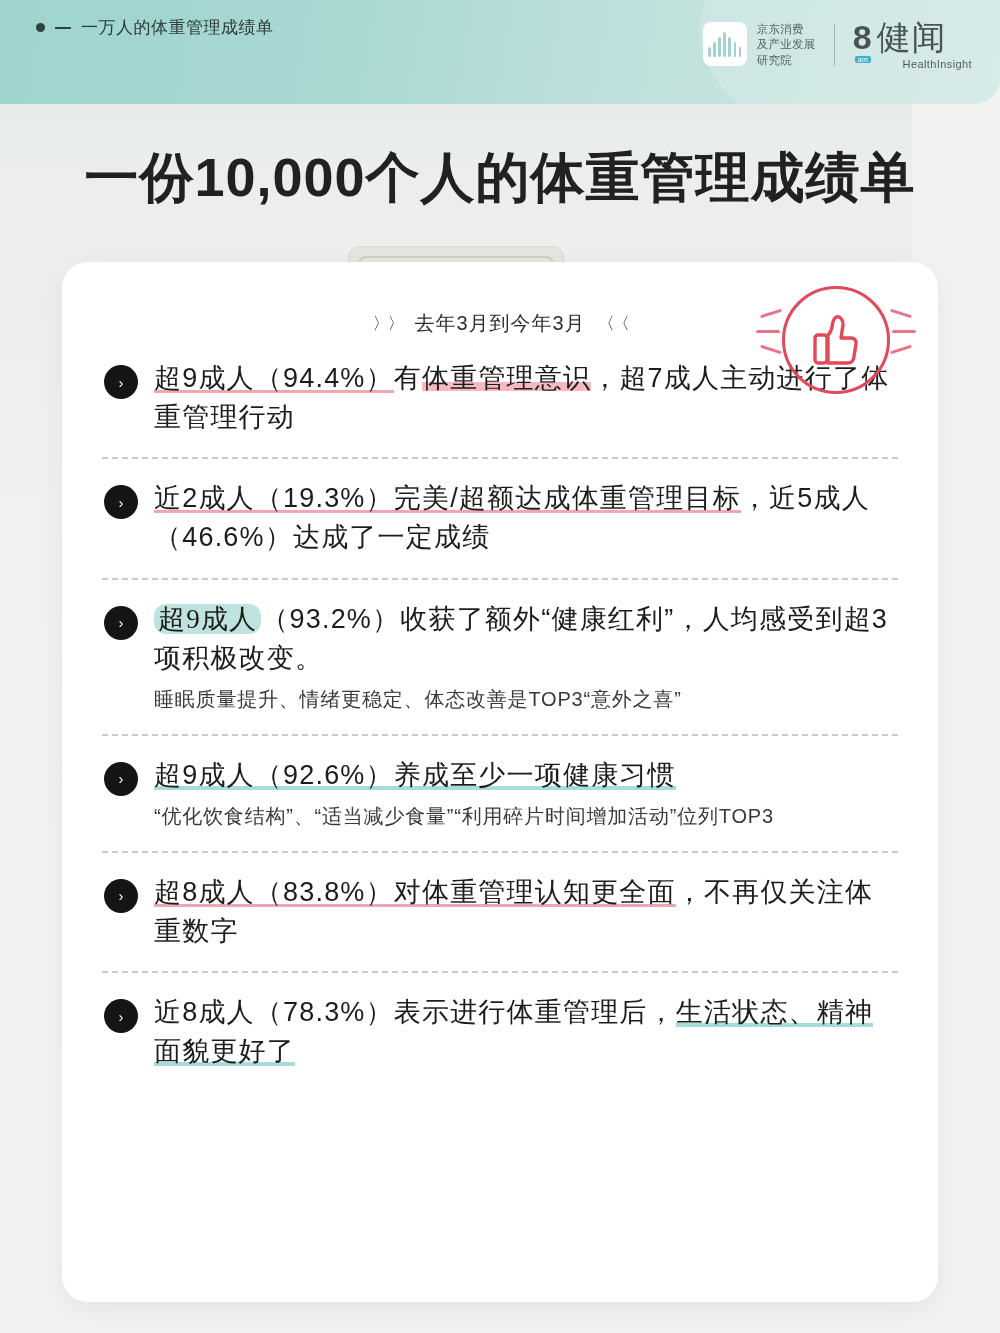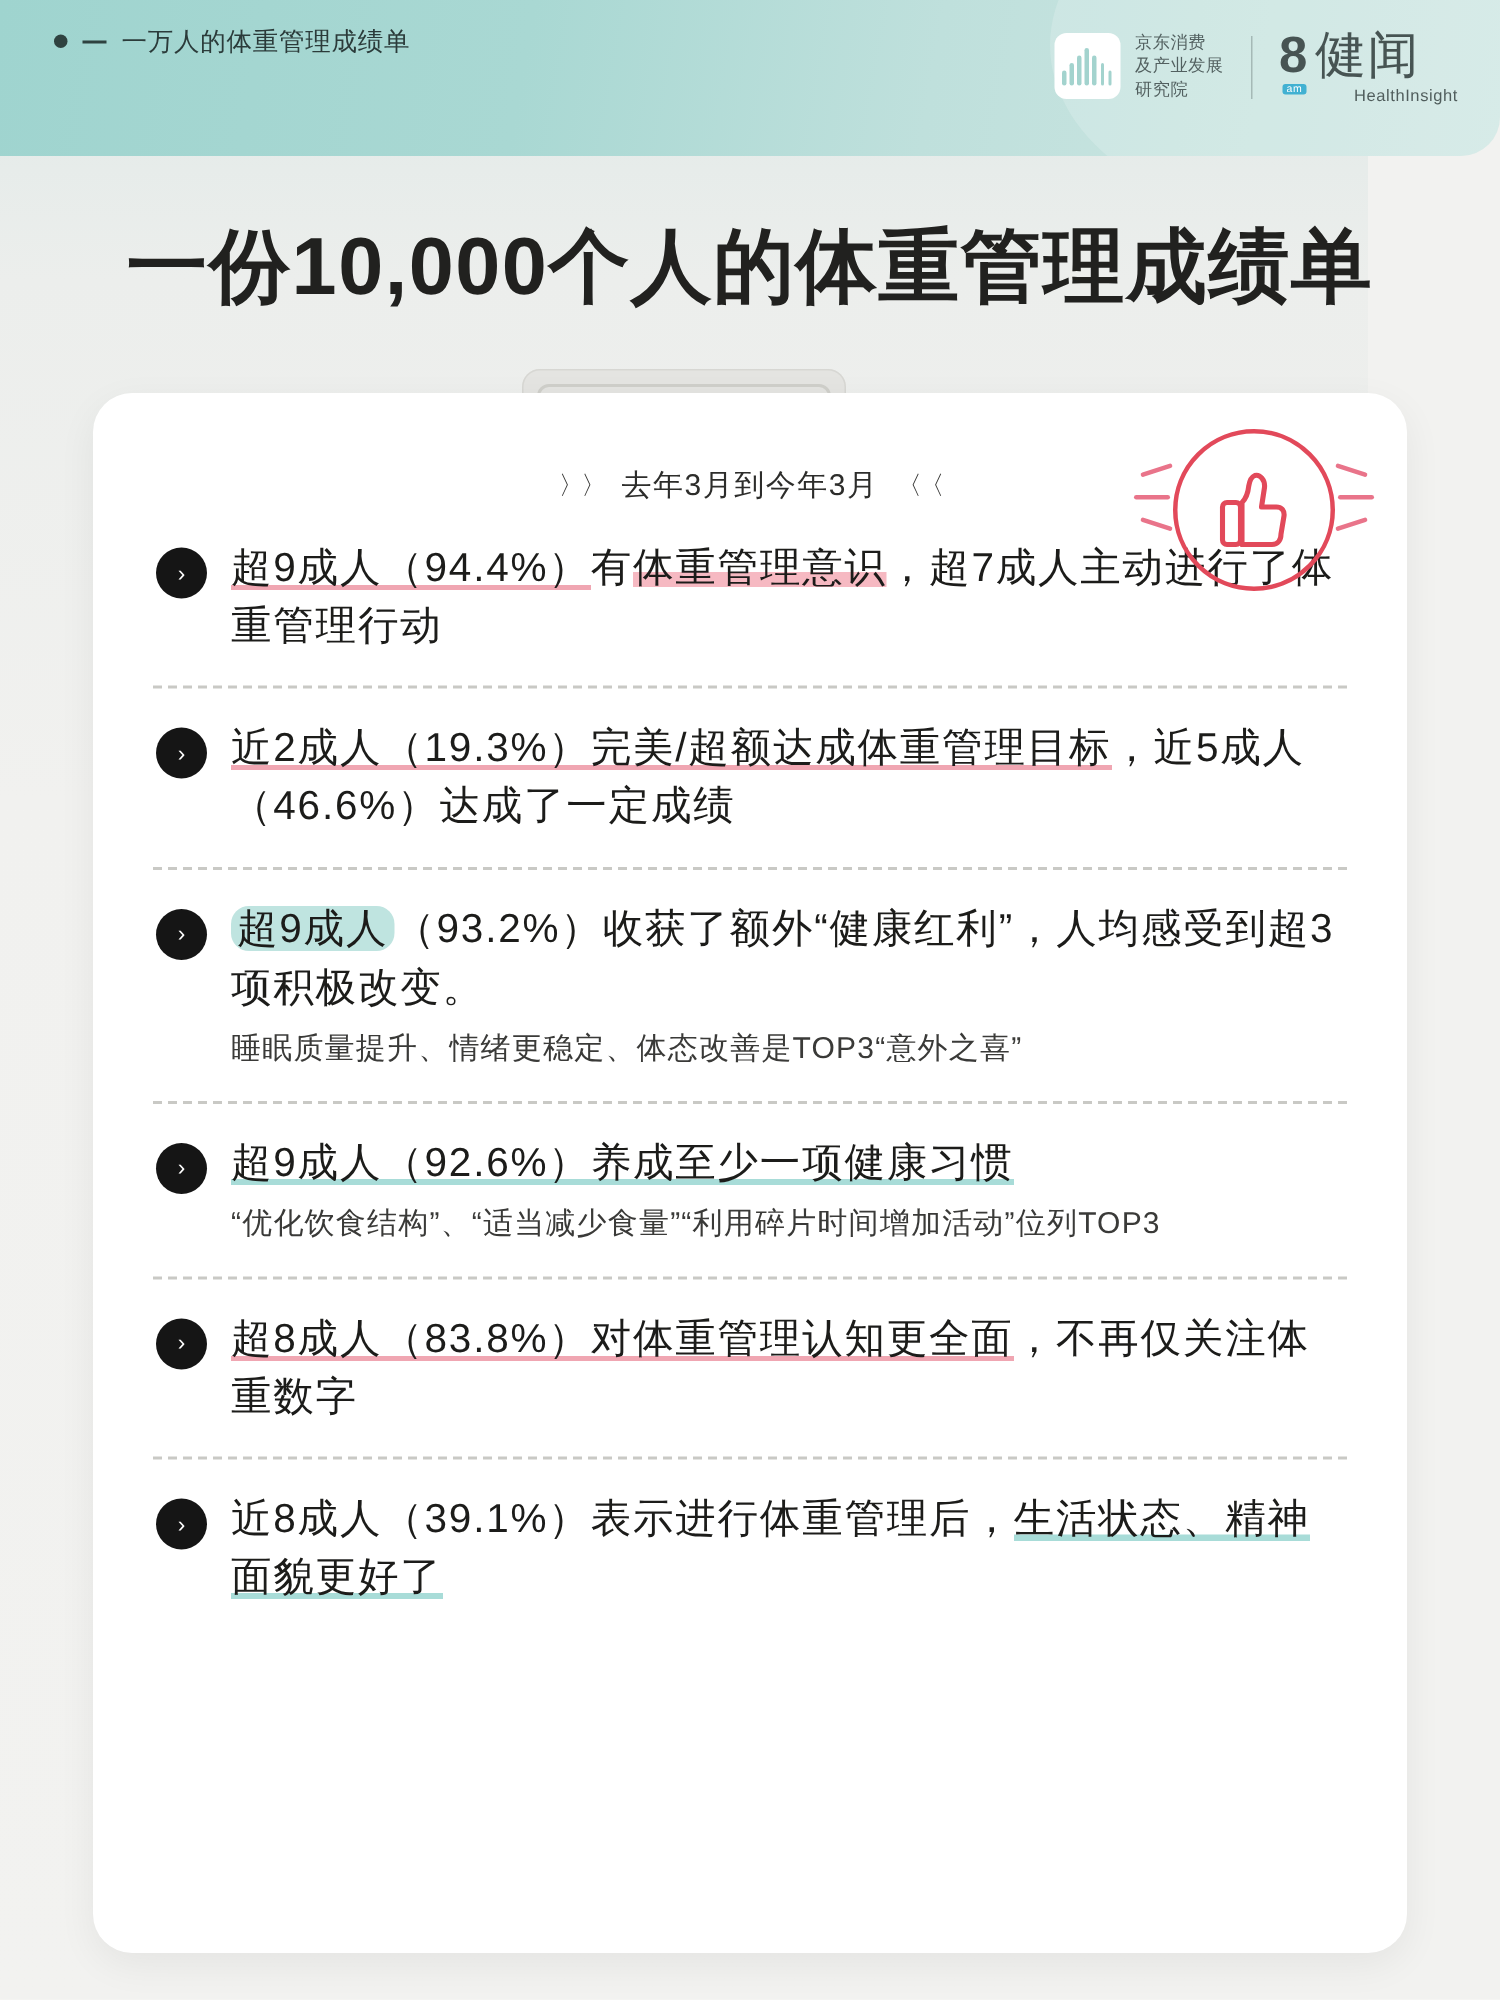--- a/index.html
+++ b/index.html
@@ -139,7 +139,7 @@
   .hl-pink { background: linear-gradient(transparent 62%, #f6b9c2 62%, #f6b9c2 94%, transparent 94%); }
   .u-pink  { box-shadow: inset 0 -4px 0 -1px #f0a6b2; }
   .u-teal  { box-shadow: inset 0 -5px 0 -1px #a8dcd8; }
-  .hl-teal { background: #bfe4e0; border-radius: 12px; padding: 0 4px; }
+  .hl-teal { background: #bfe4e0; border-radius: 12px; padding: 0 4px; font-family: Liberation Serif, serif; }
 
   .sep {
     margin: 20px 0 20px 0;

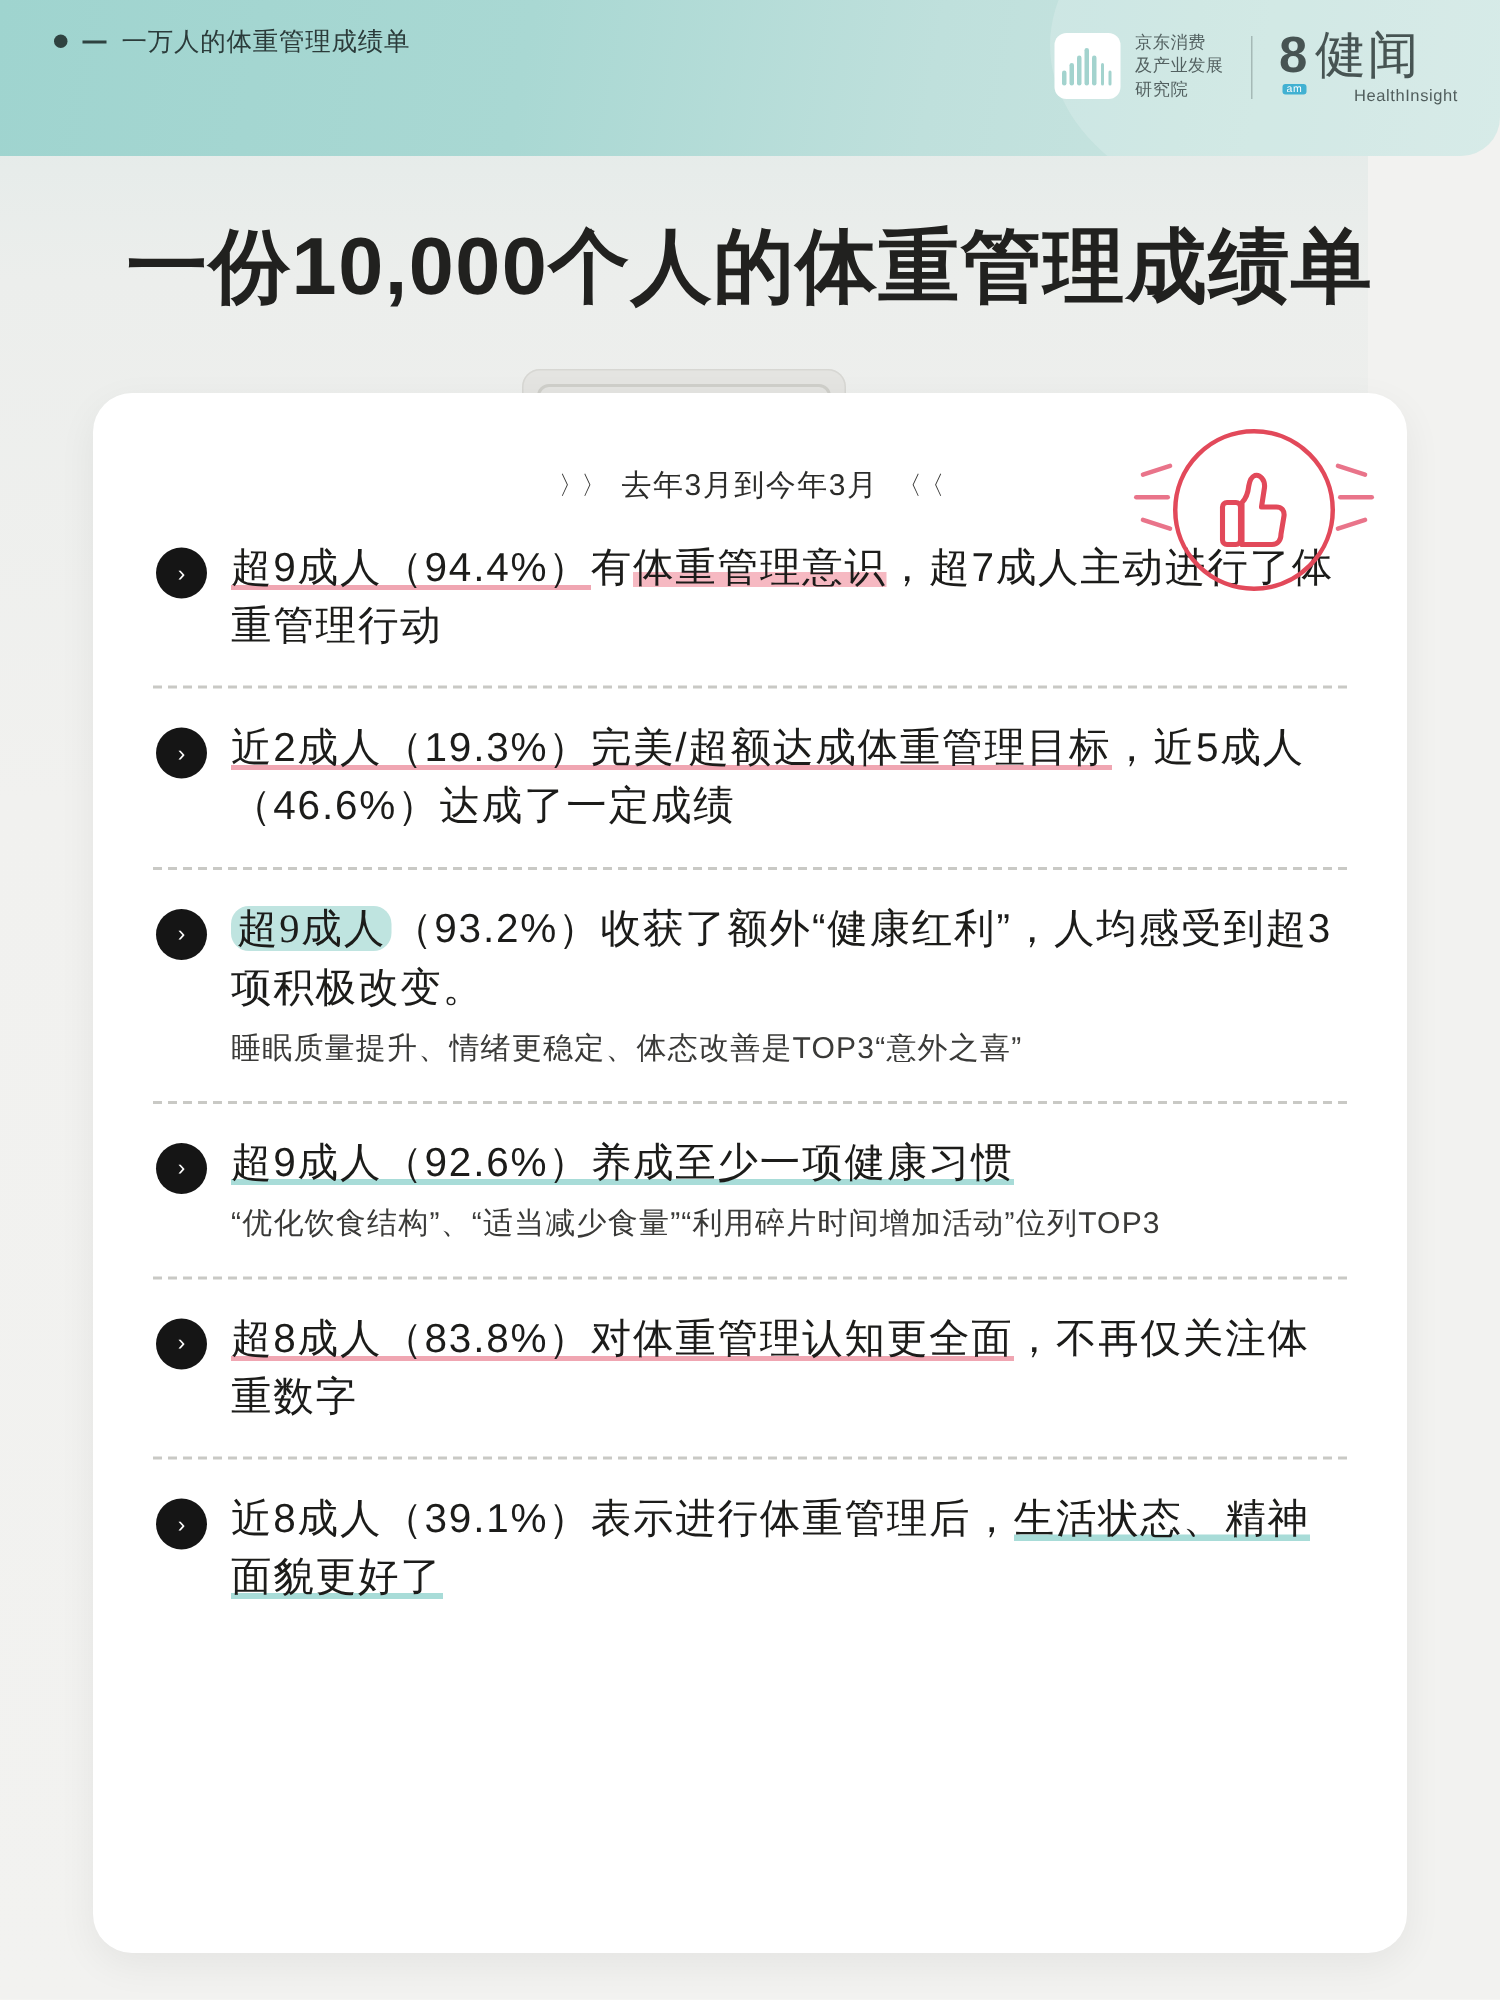--- a/index.html
+++ b/index.html
@@ -259,7 +259,7 @@
         <div class="item">
           <div class="bullet">›</div>
           <div class="body">
-            <div class="line"><span>近8成人（39.1%）表示进行体重管理后，</span><span class="u-teal">生活状态、精神面貌更好了</span></div>
+            <div class="line"><span>近8成人（78.3%）表示进行体重管理后，</span><span class="u-teal">生活状态、精神面貌更好了</span></div>
           </div>
         </div>
       </div>

